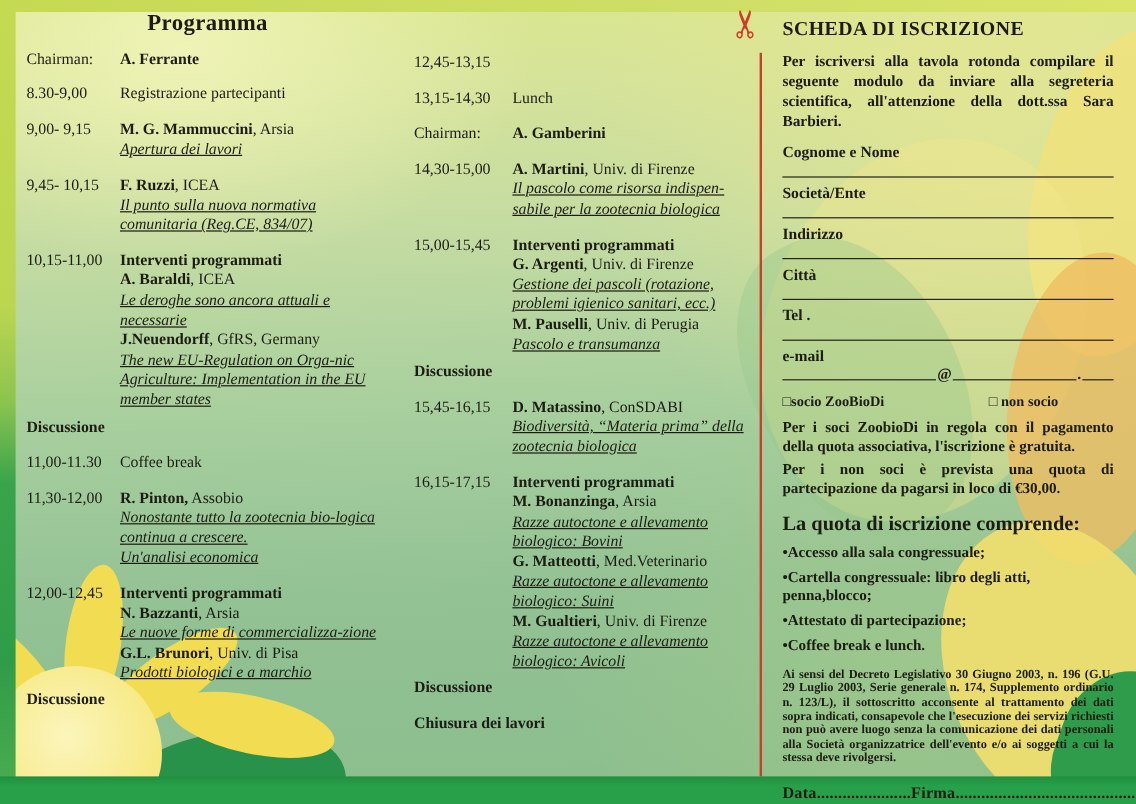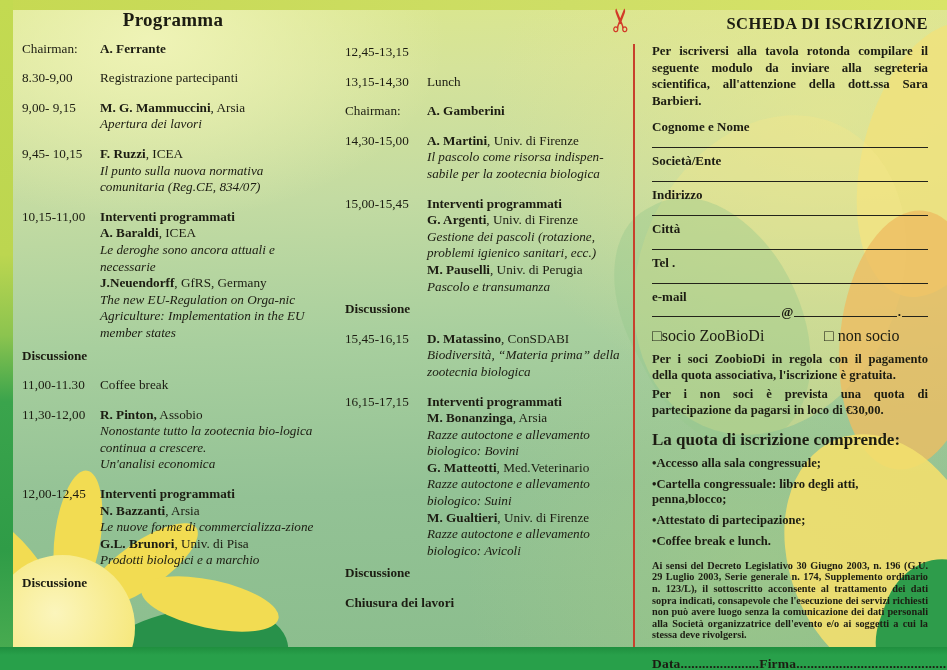--- a/index.html
+++ b/index.html
@@ -41,7 +41,7 @@
   .wide-row.sp{margin-top:6px;}
   
   #reg{position:absolute;left:652px;top:14px;width:276px;z-index:6;}
-  .reg-title{text-align:right;font-weight:bold;font-size:16.5px;margin-bottom:9px;letter-spacing:.4px;}
+  .reg-title{text-align:left;font-weight:bold;font-size:16.5px;margin-bottom:9px;letter-spacing:.4px;}
   .reg-intro{font-weight:bold;font-size:12.8px;line-height:1.3;text-align:justify;margin-bottom:9px;}
   .field{margin-bottom:5px;}
   .flabel{font-weight:bold;font-size:13px;line-height:16px;}

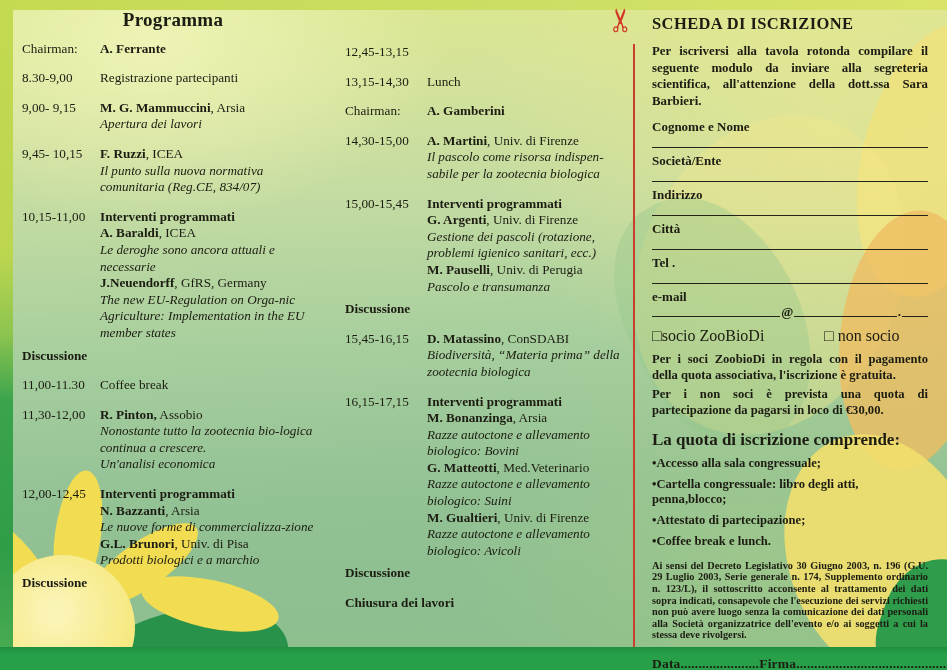--- a/index.html
+++ b/index.html
@@ -36,7 +36,7 @@
   #col-mid .time{width:82px;}
   .pcontent{flex:1;}
   .b{font-weight:bold;}
-  .it{font-style:italic;}
+  .it{font-style:italic;text-decoration:underline;}
   .wide-row{font-weight:bold;margin:-7px 0 13px 0;}
   .wide-row.sp{margin-top:6px;}
   

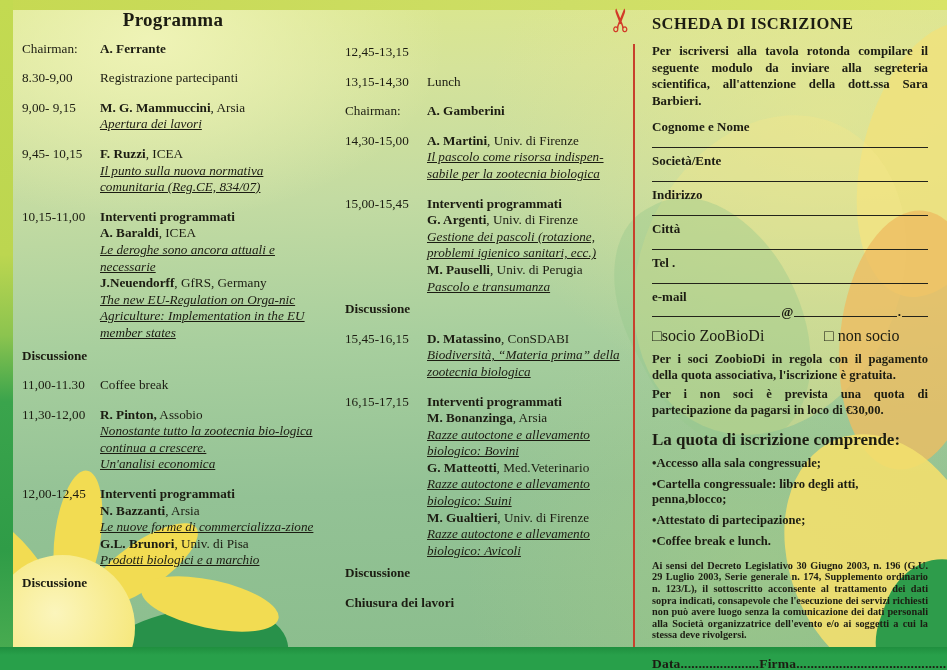--- a/index.html
+++ b/index.html
@@ -52,7 +52,7 @@
   .email-line .s2{flex:1;}
   .email-line .s3{width:26px;}
   .email-line .sym{padding:0 1px;font-size:13px;line-height:11px;}
-  .opts{display:flex;font-weight:normal;font-size:16px;margin:10px 0 6px 0;}
+  .opts{display:flex;font-weight:bold;font-size:12px;margin:10px 0 6px 0;}
   .opts .opt:first-child{width:172px;}
   .note{font-weight:bold;font-size:12.6px;line-height:1.28;text-align:justify;margin-bottom:3px;}
   .fee-title{font-weight:bold;font-size:17px;margin:12px 0 6px 0;}

